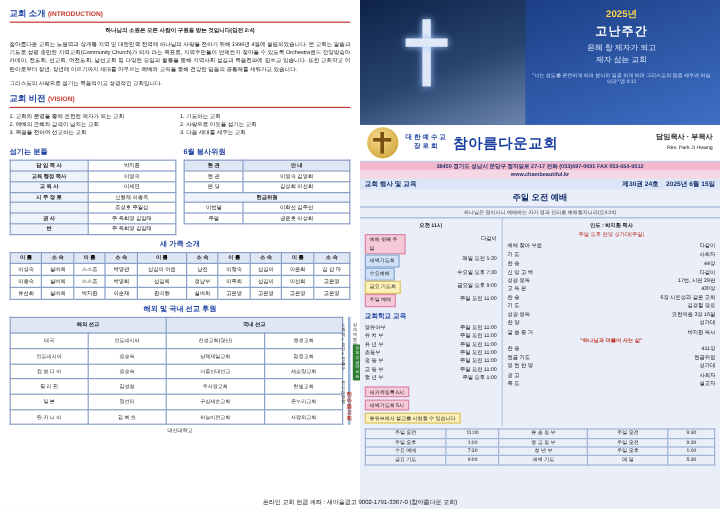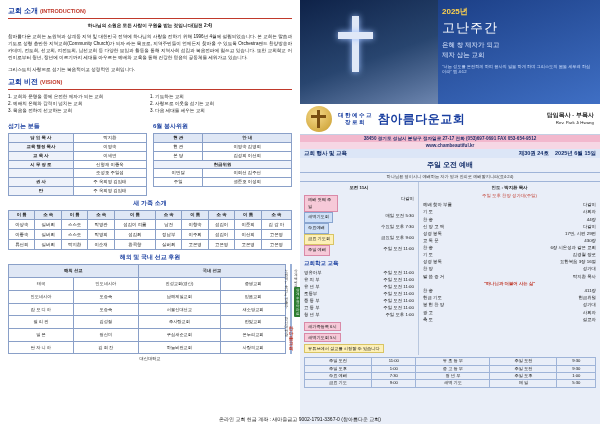--- a/index.html
+++ b/index.html
@@ -55,7 +55,7 @@
   .cross{position:absolute;left:52px;top:16px;width:7px;height:56px;background:#dfe8f7;box-shadow:0 0 6px #9fc2ff;}
   .cross:after{content:"";position:absolute;left:-14px;top:16px;width:35px;height:7px;background:#dfe8f7;box-shadow:0 0 6px #9fc2ff;}
   .hero-right{position:absolute;right:0;top:0;width:162px;height:104px;background:linear-gradient(160deg,#1c3f86,#3f6fc4);}
-  .hero-txt{position:absolute;right:6px;top:6px;width:152px;color:#ffe9a8;}
+  .hero-txt{position:absolute;right:6px;top:6px;width:152px;text-align:center;color:#ffe9a8;}
   .hero-y{font-size:8px;font-weight:bold;color:#ffd24d;}
   .hero-m{font-size:13px;font-weight:normal;color:#fff;margin-top:2px;letter-spacing:1px;}
   .hero-s{font-size:6.5px;color:#dfe9ff;margin-top:3px;line-height:1.5;}

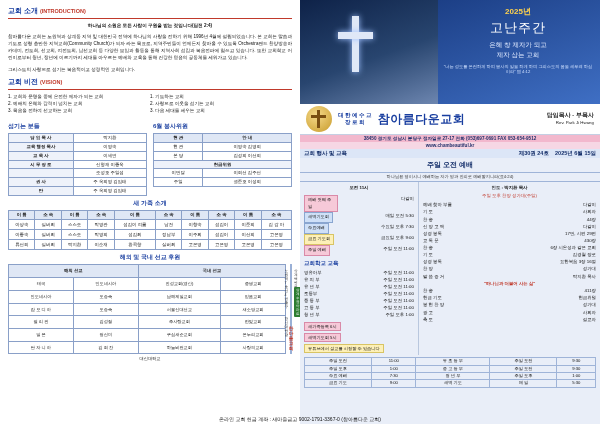--- a/index.html
+++ b/index.html
@@ -57,7 +57,7 @@
   .hero-right{position:absolute;right:0;top:0;width:162px;height:104px;background:linear-gradient(160deg,#1c3f86,#3f6fc4);}
   .hero-txt{position:absolute;right:6px;top:6px;width:152px;text-align:center;color:#ffe9a8;}
   .hero-y{font-size:8px;font-weight:bold;color:#ffd24d;}
-  .hero-m{font-size:13px;font-weight:normal;color:#fff;margin-top:2px;letter-spacing:1px;}
+  .hero-m{font-size:10px;font-weight:bold;color:#fff;margin-top:2px;letter-spacing:1px;}
   .hero-s{font-size:6.5px;color:#dfe9ff;margin-top:3px;line-height:1.5;}
   .hero-v{font-size:4.2px;color:#cfe0ff;margin-top:4px;line-height:1.4;}
 

